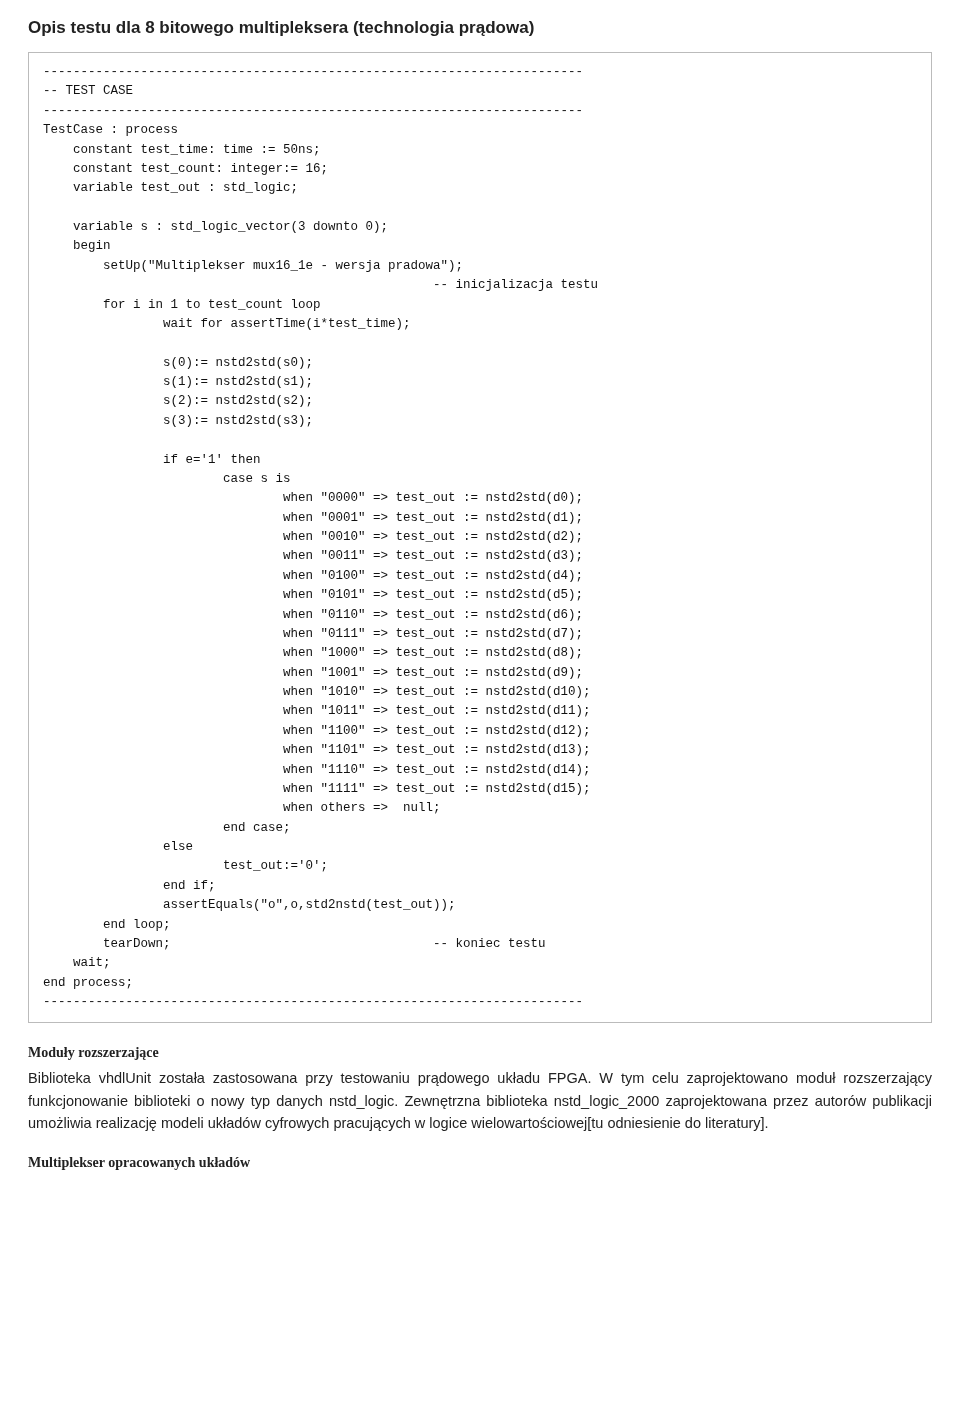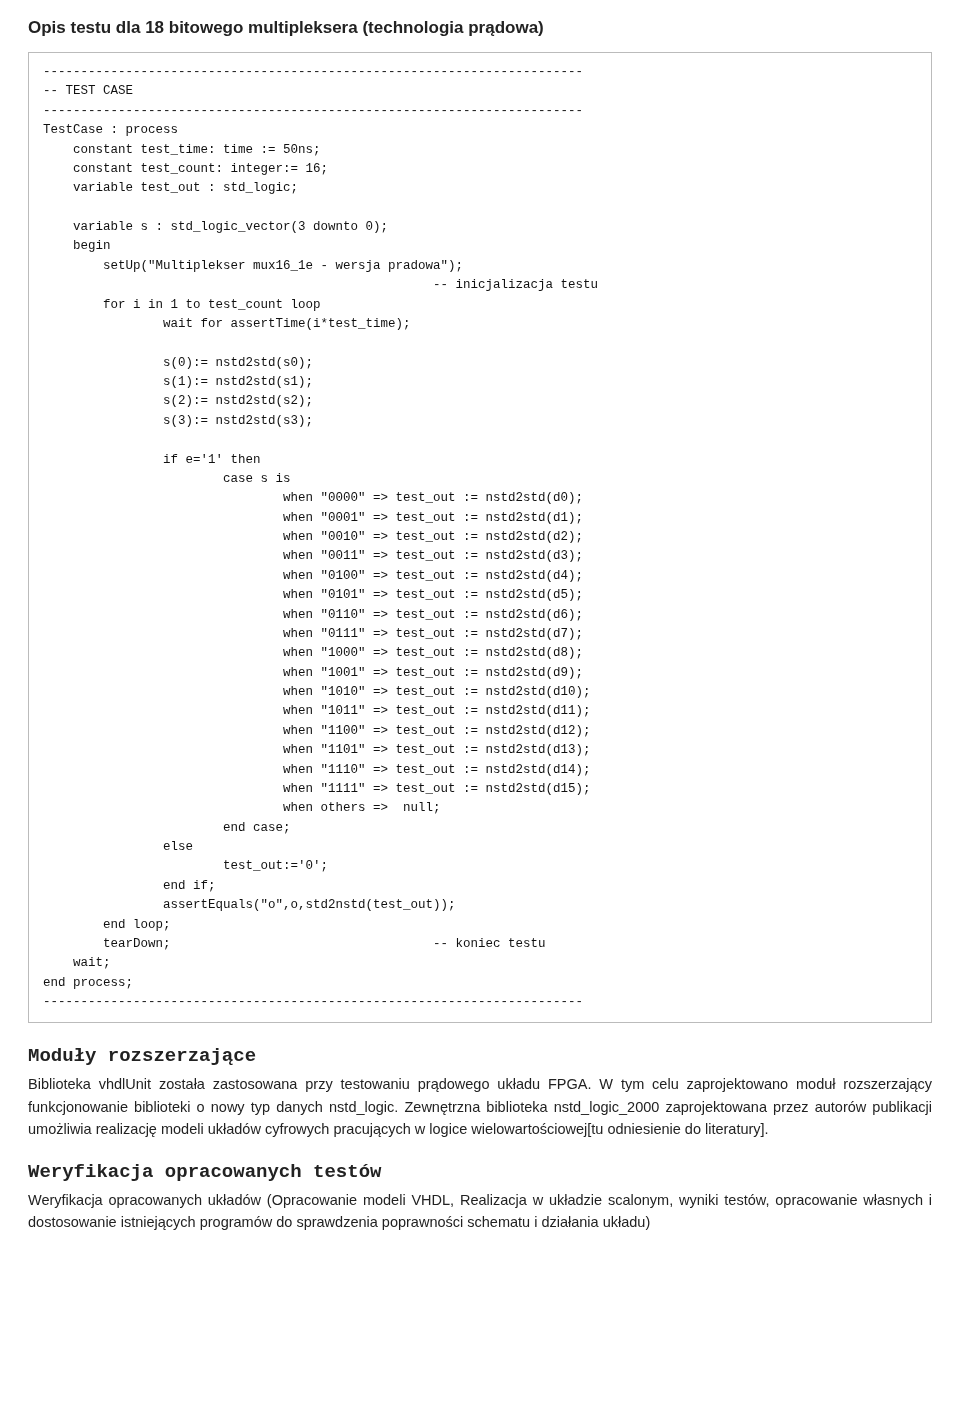--- a/index.html
+++ b/index.html
@@ -51,7 +51,7 @@
 </head>
 <body>
 
-<h1 class="page-title">Opis testu dla 18 bitowego multipleksera (technologia prądowa)</h1>
+<h1 class="page-title">Opis testu dla 8 bitowego multipleksera (technologia prądowa)</h1>
 
 <div class="code-block">------------------------------------------------------------------------
 -- TEST CASE

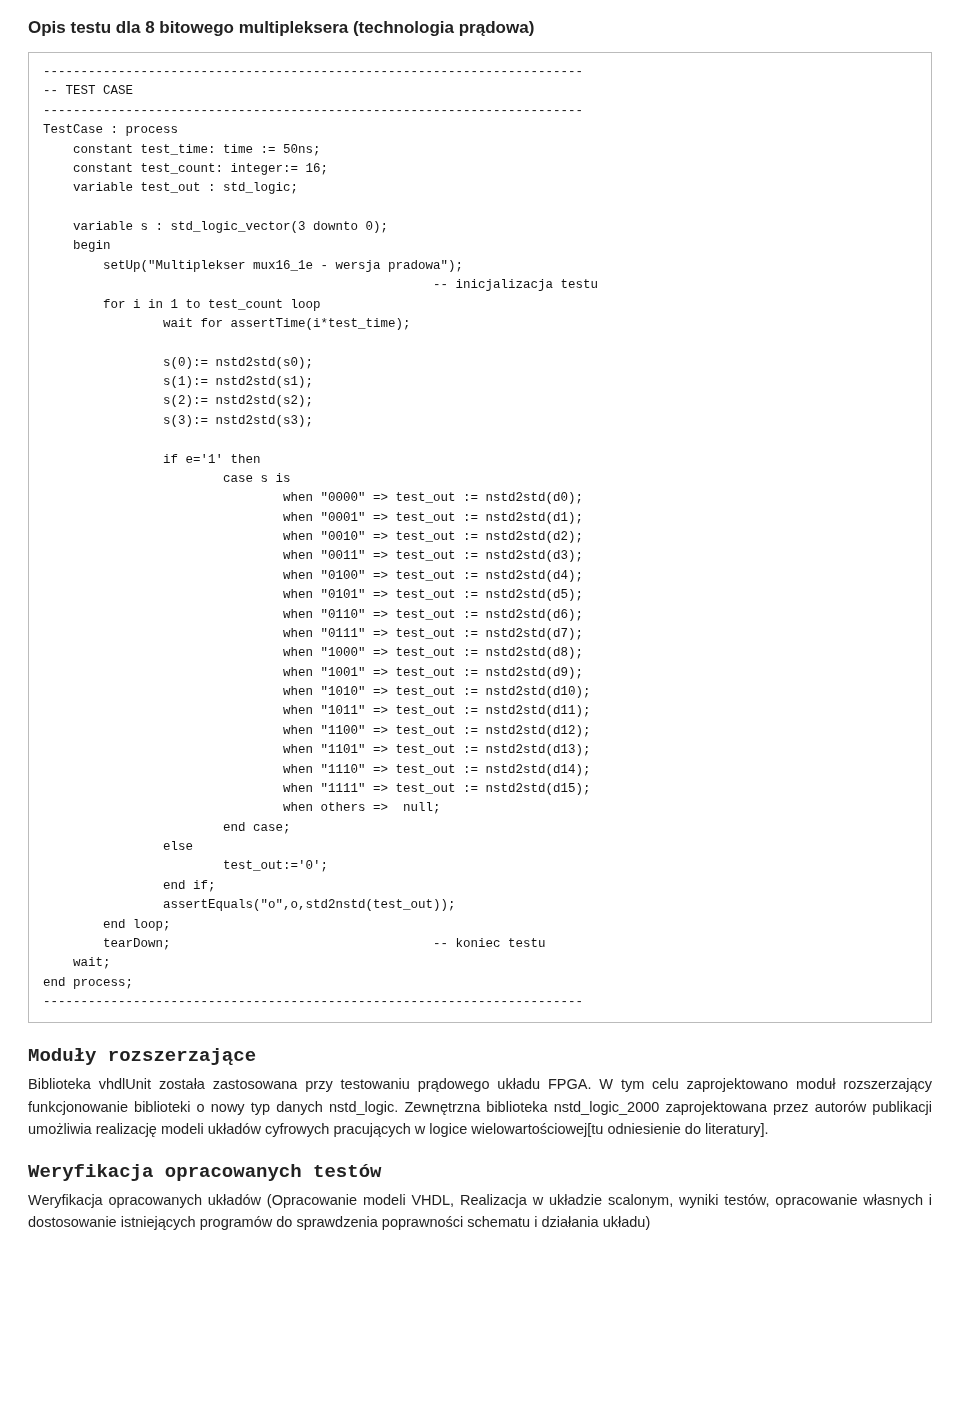--- a/index.html
+++ b/index.html
@@ -31,11 +31,11 @@
       color: #111;
     }
     .section-heading {
-      font-size: 19px;
+      font-size: 14px;
       font-weight: bold;
       margin-top: 20px;
       margin-bottom: 6px;
-      font-family: Liberation Mono, monospace;
+      font-family: Liberation Serif, serif;
     }
     .body-text {
       font-size: 14.5px;

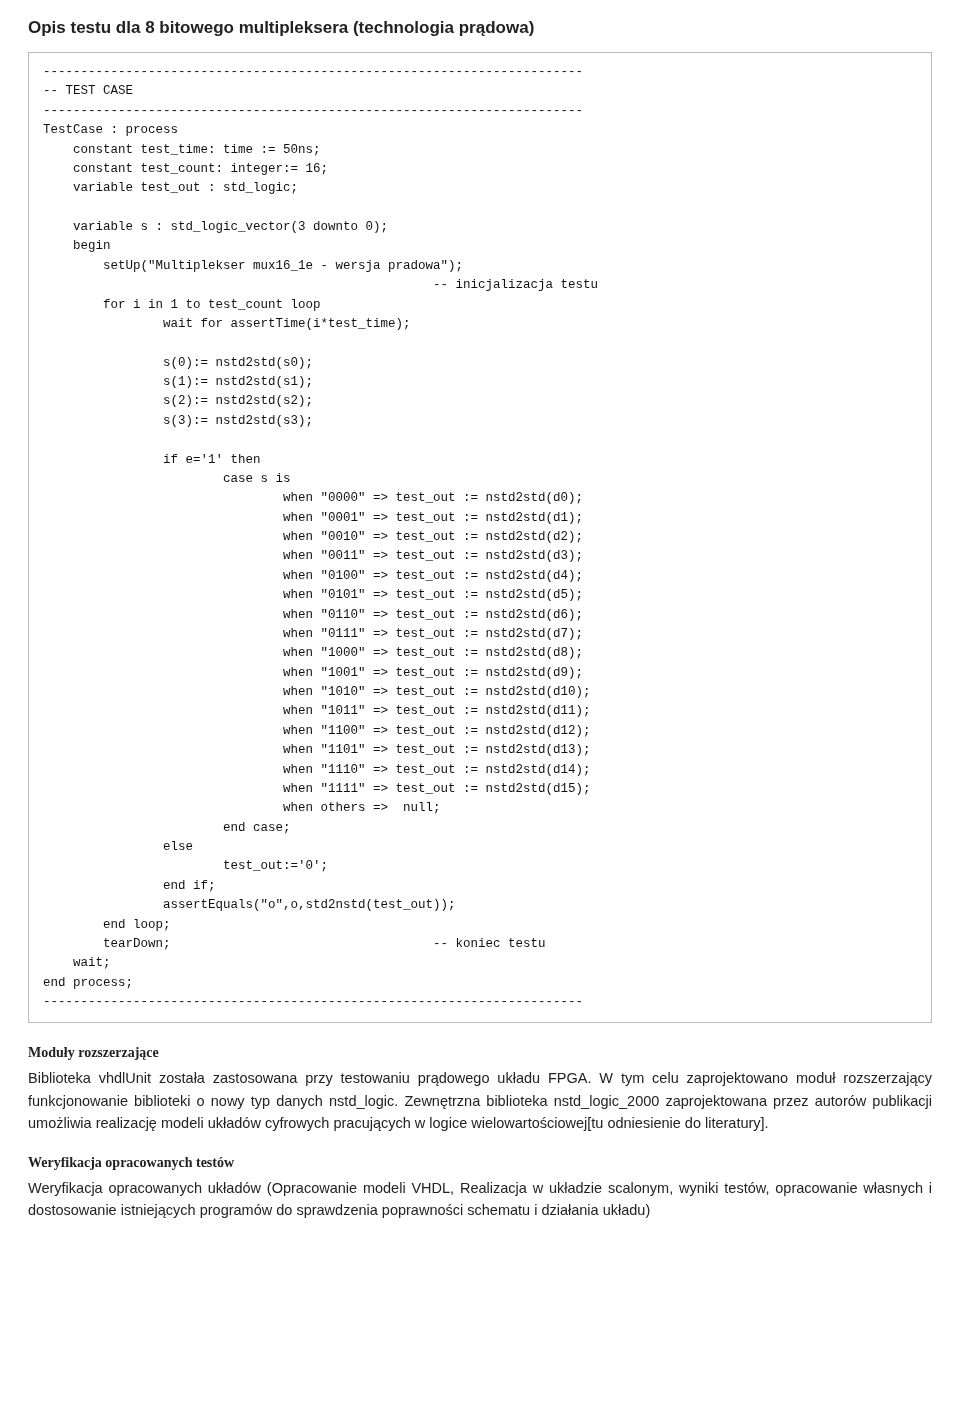--- a/index.html
+++ b/index.html
@@ -109,7 +109,7 @@
       <p class="body-text">Biblioteka vhdlUnit została zastosowana przy testowaniu prądowego układu FPGA. W tym celu zaprojektowano moduł rozszerzający funkcjonowanie biblioteki o nowy typ danych nstd_logic. Zewnętrzna biblioteka nstd_logic_2000 zaprojektowana przez autorów publikacji umożliwia realizację modeli układów cyfrowych pracujących w logice wielowartościowej[tu odniesienie do literatury].</p>
     </div>
     <div class="section-block">
-      <div class="section-heading">Weryfikacja opracowanych testów</div>
+      <div class="section-heading">Multiplekser opracowanych układów</div>
       <p class="body-text">Weryfikacja opracowanych układów (Opracowanie modeli VHDL, Realizacja w układzie scalonym, wyniki testów, opracowanie własnych i dostosowanie istniejących programów do sprawdzenia poprawności schematu i działania układu)</p>
     </div>
   </div>

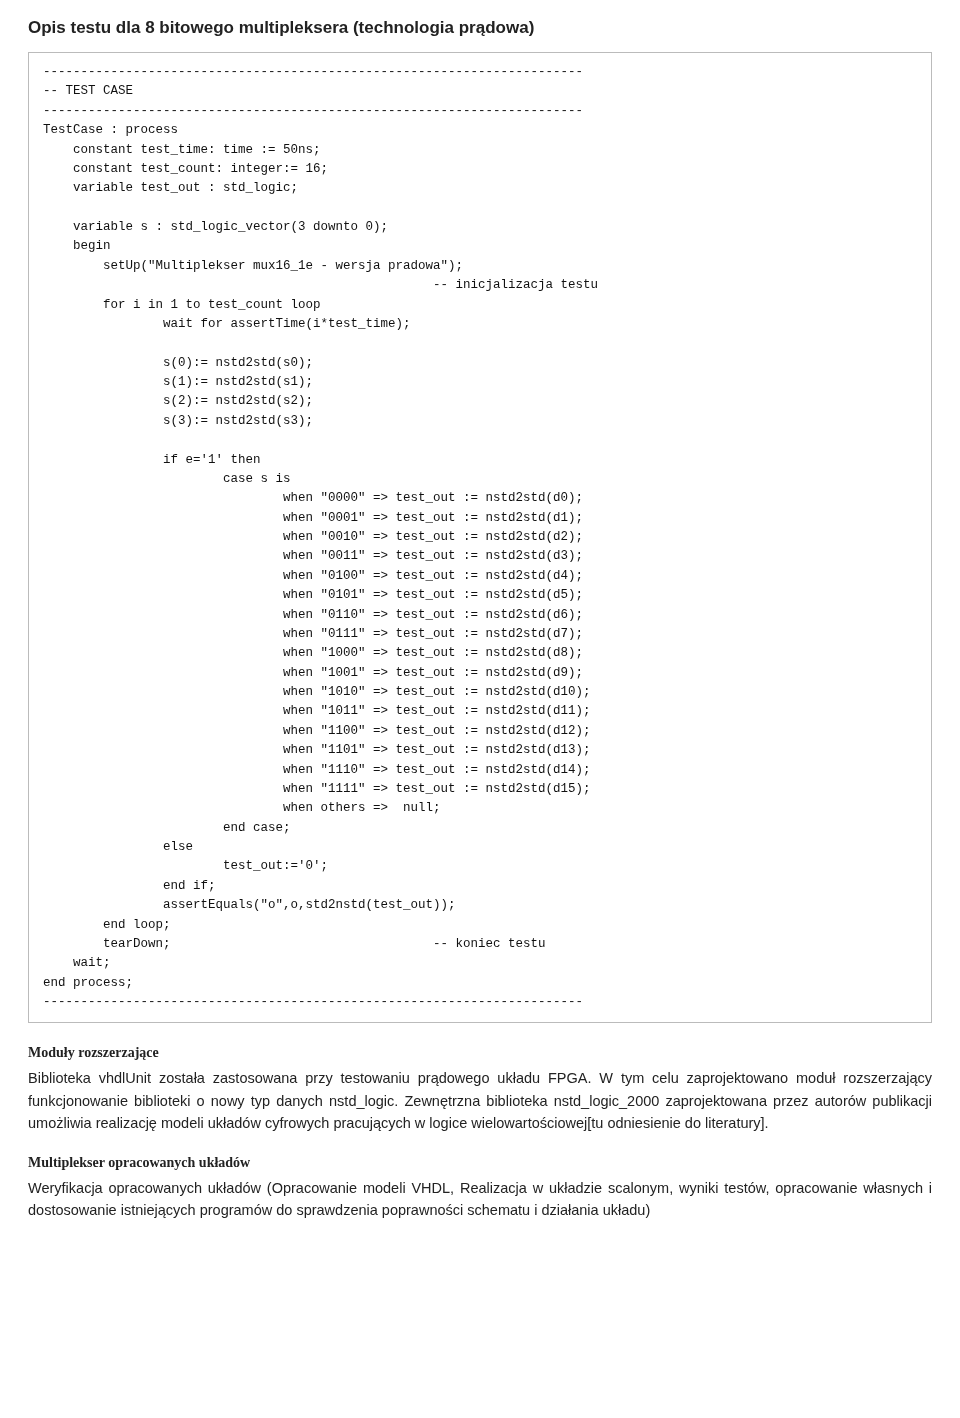--- a/index.html
+++ b/index.html
@@ -110,7 +110,6 @@
     </div>
     <div class="section-block">
       <div class="section-heading">Multiplekser opracowanych układów</div>
-      <p class="body-text">Weryfikacja opracowanych układów (Opracowanie modeli VHDL, Realizacja w układzie scalonym, wyniki testów, opracowanie własnych i dostosowanie istniejących programów do sprawdzenia poprawności schematu i działania układu)</p>
     </div>
   </div>
 

